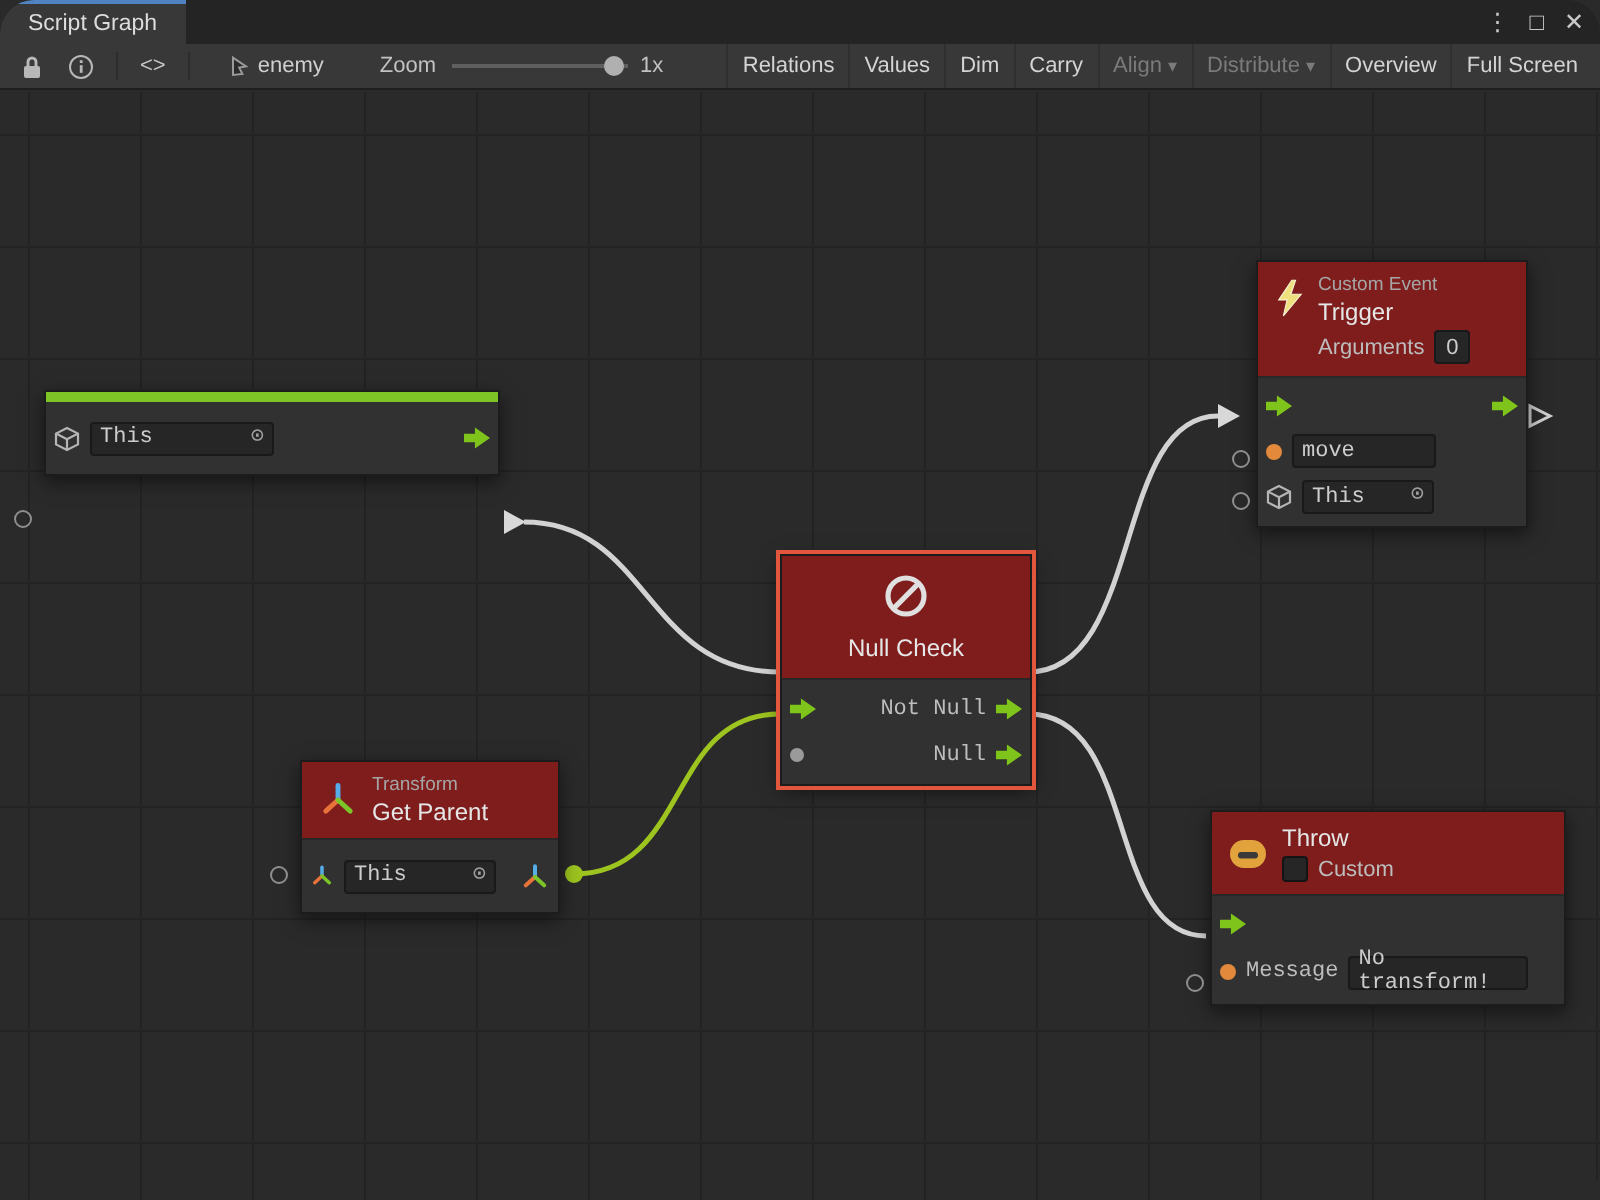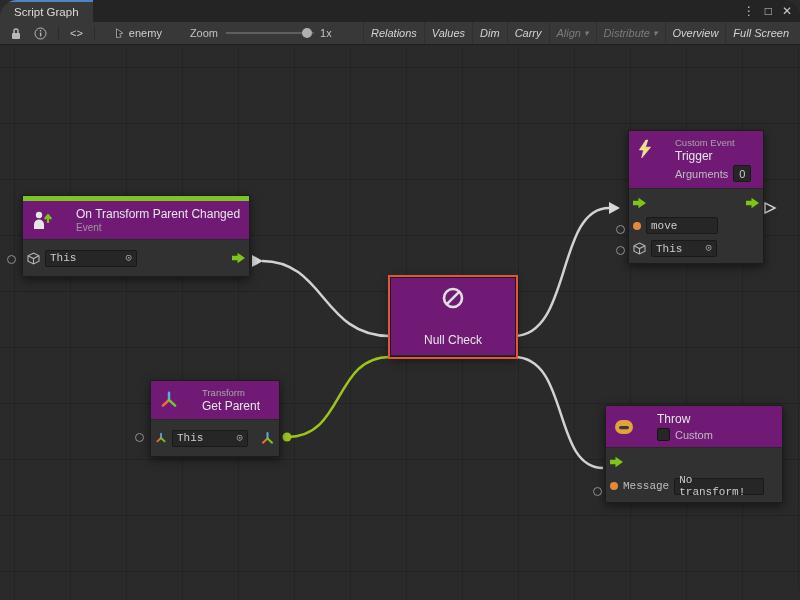--- a/index.html
+++ b/index.html
@@ -22,7 +22,7 @@
   .zoom-slider .handle{position:absolute;left:76px;top:2px;width:10px;height:10px;border-radius:50%;background:#b0b0b0;}
   .zoom-value{color:#c2c2c2;margin-right:6px;}
   .spacer{flex:1;}
-  .tbtn{padding:0 7px;height:100%;display:flex;align-items:center;gap:3px;color:#d4d4d4;border-left:1px solid #2f2f2f;cursor:default;white-space:nowrap;font-style:italic;}
+  .tbtn{padding:0 7px;height:100%;display:flex;align-items:center;gap:3px;color:#d4d4d4;border-left:1px solid #2f2f2f;cursor:default;white-space:nowrap;}
   .tbtn.disabled{color:#7b7b7b;}
   .dd{font-size:9px;}
 

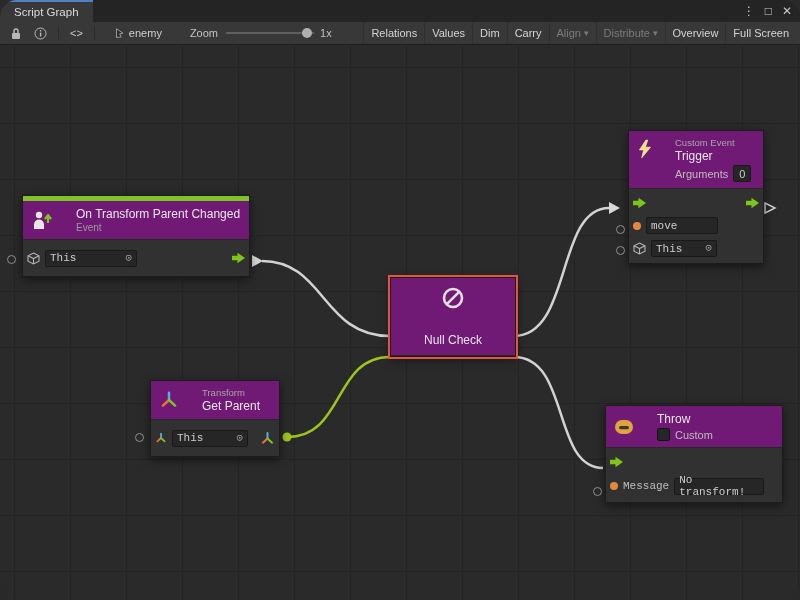--- a/index.html
+++ b/index.html
@@ -40,7 +40,7 @@
   .node{position:absolute;z-index:2;background:#323232;border:1px solid #1c1c1c;box-shadow:0 3px 9px rgba(0,0,0,.5);color:#e2e2e2;}
   .node.selected{box-shadow:0 0 0 2px #e2563e,0 3px 9px rgba(0,0,0,.5);}
   .accent{height:5px;background:#7ec426;}
-  .nhead{background:#701a75;display:flex;align-items:flex-start;gap:23px;padding:6px 8px;border-bottom:1px solid #282828;}
+  .nhead{background:#7f1d1d;display:flex;align-items:flex-start;gap:7px;padding:6px 8px;border-bottom:1px solid #282828;}
   .nhead.center{align-items:center;}
   .hcol{display:flex;flex-direction:column;gap:1px;min-width:0;}
   .ntitle{font-size:12px;color:#e6e6e6;white-space:nowrap;}

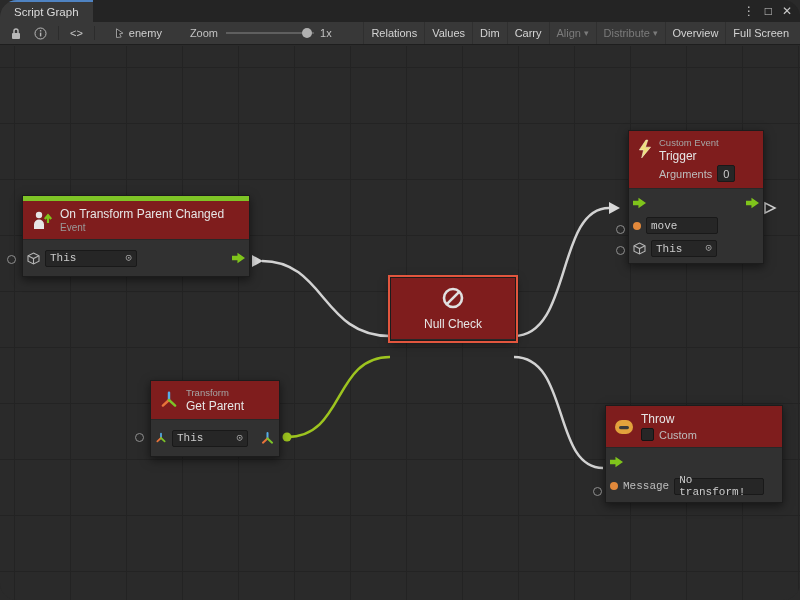--- a/index.html
+++ b/index.html
@@ -153,19 +153,6 @@
 
   <div class="node" style="left:22px;top:195px;width:226px;">
     <div class="accent"></div>
-    <div class="nhead center">
-      <span class="icon">
-        <svg width="22" height="20" viewBox="0 0 22 20">
-            <circle cx="8" cy="5" r="3.2" fill="#e6e6e6"></circle>
-            <path d="M3 19 v-4.5 a5 5 0 0 1 10 0 V19 z" fill="#e6e6e6"></path>
-            <path d="M17 13 V6.5 M13.8 9 L17 5.2 L20.2 9" stroke="#7fc41b" stroke-width="2.2" fill="none"></path>
-          </svg>
-      </span>
-      <div class="hcol">
-        <div class="ntitle">On Transform Parent Changed</div>
-        <div class="nsub">Event</div>
-      </div>
-    </div>
     <div class="nbody">
       <div class="row" style="height:26px;">
         <span class="icon">

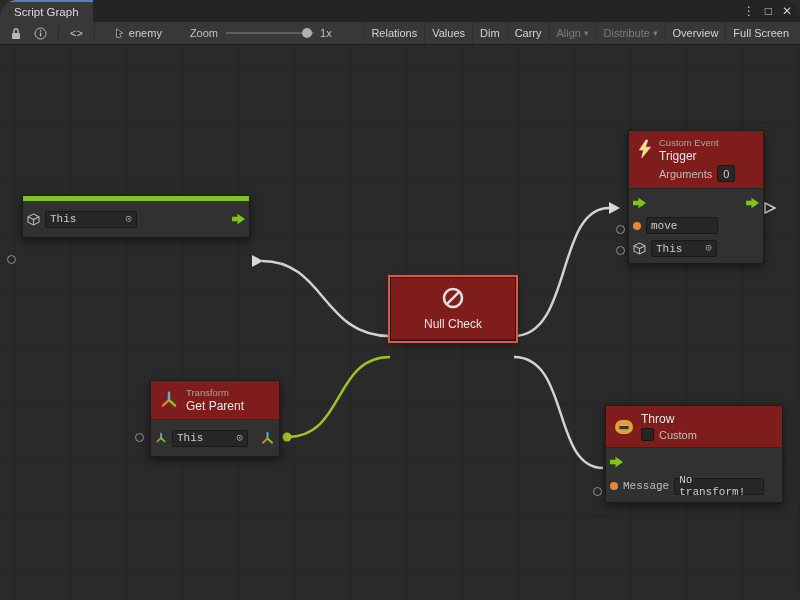--- a/index.html
+++ b/index.html
@@ -182,6 +182,20 @@
       </span>
       <span class="ntitle">Null Check</span>
     </div>
+    <div class="nbody">
+      <div class="row" style="height:19px;">
+        <span class="arrow-port"></span>
+        <span class="flex1"></span>
+        <span class="plabel">Not Null</span>
+        <span class="arrow-port"></span>
+      </div>
+      <div class="row" style="height:19px;">
+        <span class="dot gray"></span>
+        <span class="flex1"></span>
+        <span class="plabel">Null</span>
+        <span class="arrow-port"></span>
+      </div>
+    </div>
   </div>
 
   <div class="node" style="left:150px;top:380px;width:128px;">

